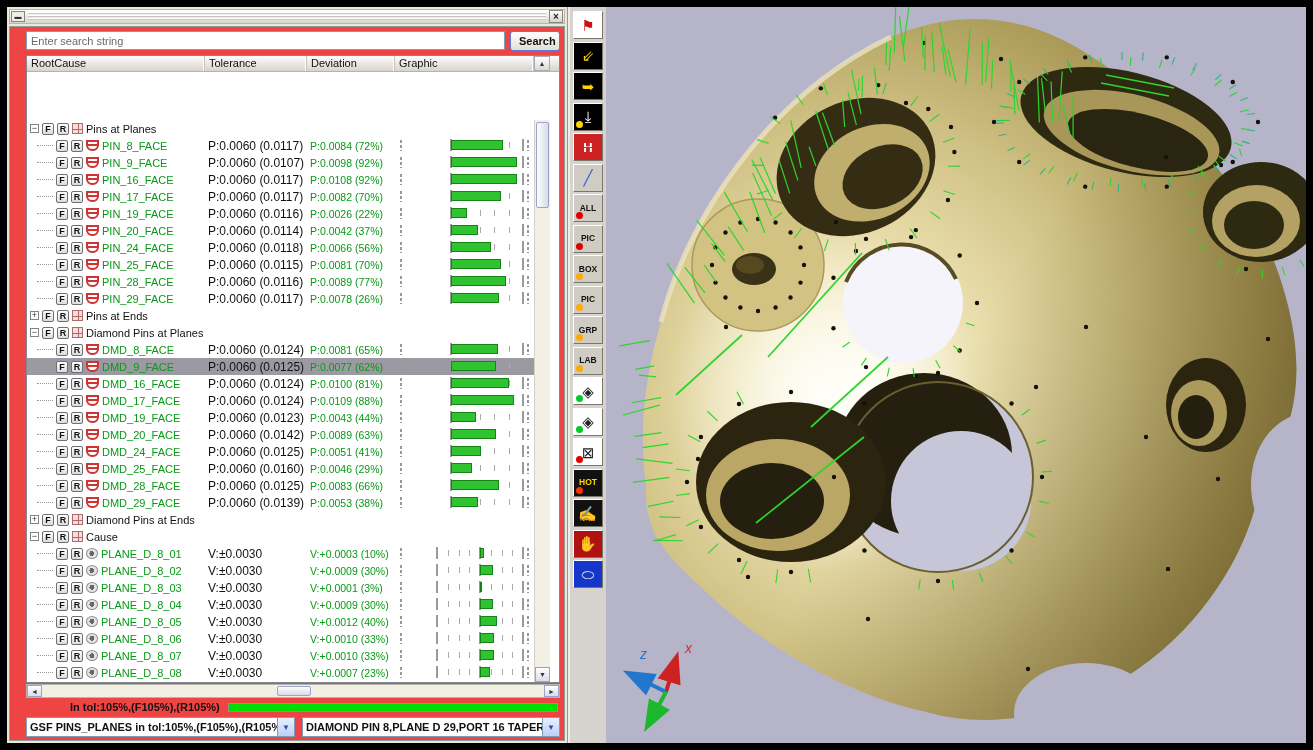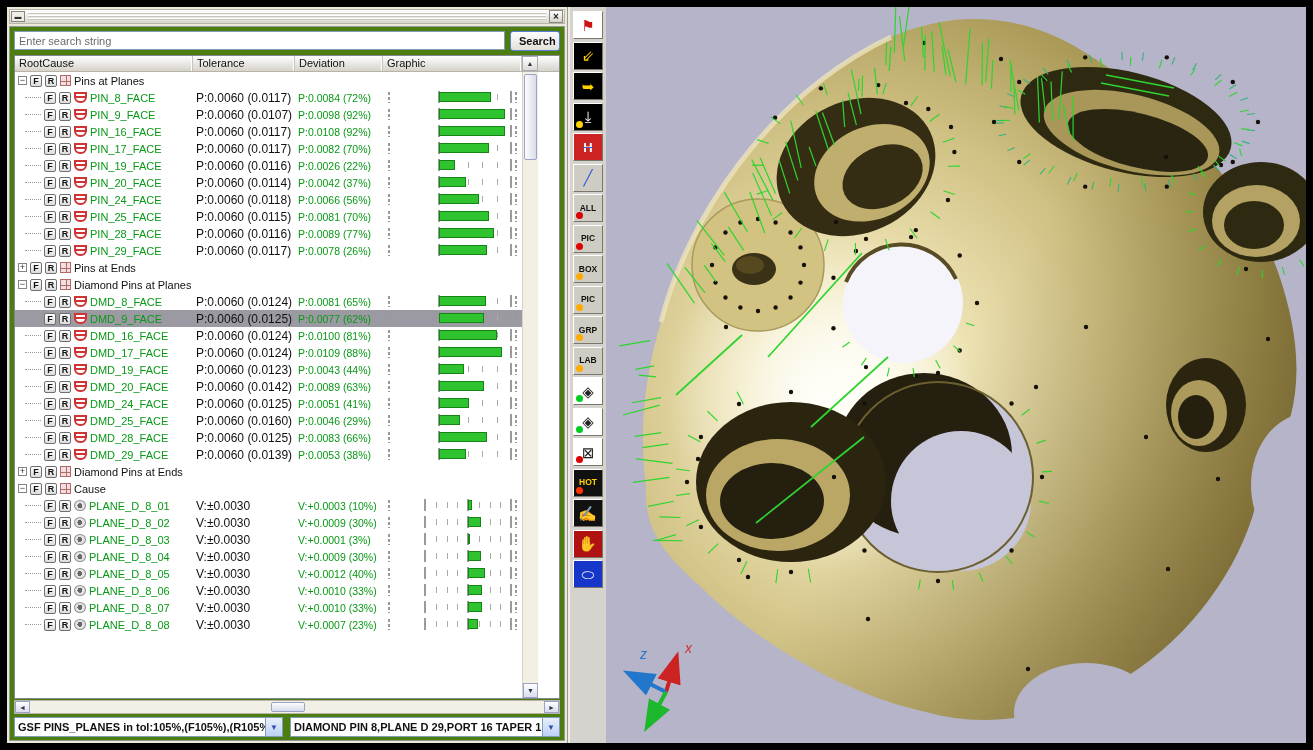--- a/index.html
+++ b/index.html
@@ -18,7 +18,7 @@
   .tab{padding:2px 9px 2px 9px;font-size:11px;color:#1a1a1a;background:linear-gradient(#ffffff,#ece8df);border:1px solid #919b9c;border-bottom:none;border-radius:3px 3px 0 0;height:17px;white-space:nowrap;}
   .tab.active{background:#f6f4ef;border-top:3px solid #e8a202;height:20px;position:relative;z-index:2;}
 
-  .panel-content{flex:1;border:1px solid #919b9c;background:#4d7c0f;padding:4px 4px 3px 4px;display:flex;flex-direction:column;min-height:0;justify-content:flex-end;}
+  .panel-content{flex:1;border:1px solid #919b9c;background:#ef4444;padding:4px 4px 3px 16px;display:flex;flex-direction:column;min-height:0;justify-content:flex-end;}
 
   .search-row{display:flex;gap:5px;margin-bottom:4px;}
   .search-input{flex:1;height:19px;border:1px solid #7f9db9;background:#fff;font-size:11px;padding:1px 4px;color:#333;}

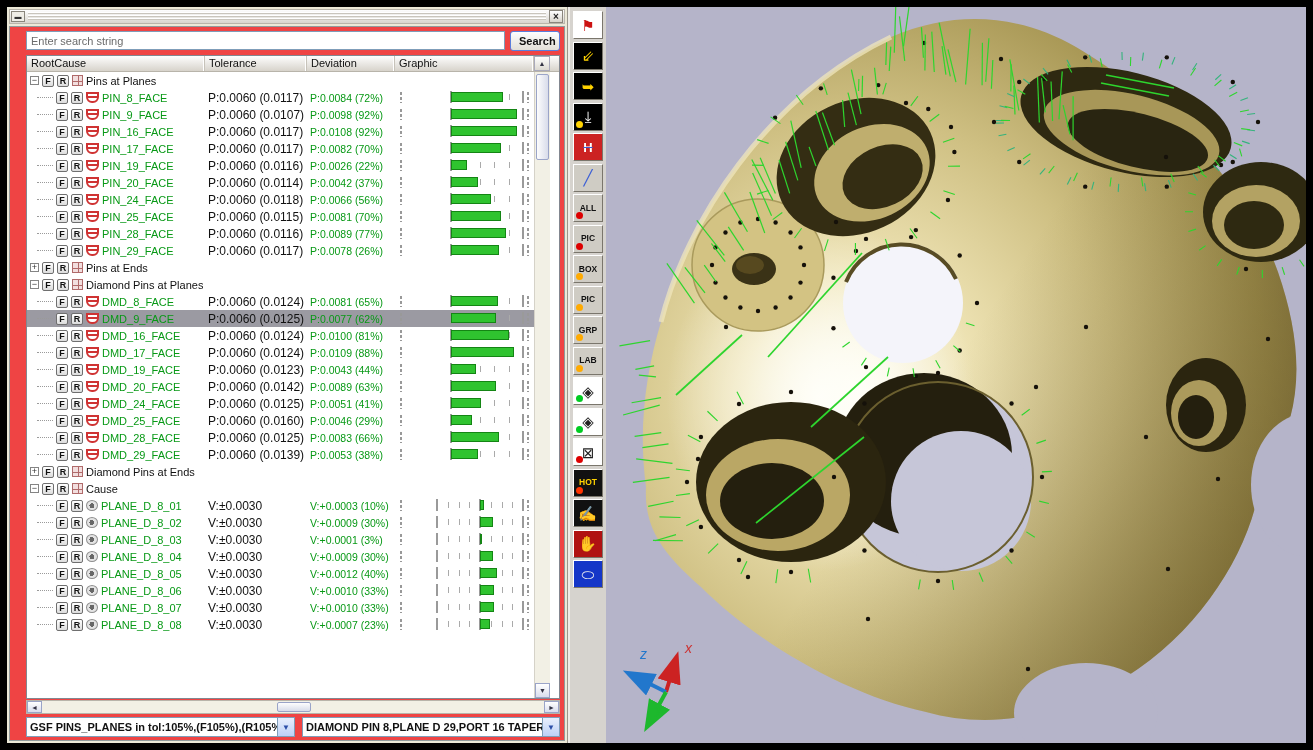--- a/index.html
+++ b/index.html
@@ -26,7 +26,7 @@
   .xpbtn{height:20px;border:1px solid #5a7edc;border-radius:3px;background:linear-gradient(#fefefe,#e2dfd7);font-size:11px;font-weight:600;color:#111;padding:0 8px;}
   .search-btn{width:50px;}
 
-  .tablebox{flex:1;border:1px solid #828790;background:#fff;display:flex;flex-direction:column;min-height:0;}
+  .tablebox{flex:1;border:1px solid #828790;background:#fff;display:flex;flex-direction:column;min-height:0;gap:48px;}
   .thead{display:flex;height:16px;background:linear-gradient(#fefefe,#d7d3cb);border-bottom:1px solid #b8b4aa;flex:0 0 auto;}
   .hcell{font-size:11px;color:#111;padding:1px 0 0 4px;border-right:1px solid #c7c3ba;box-shadow:inset -1px 0 #fff;overflow:hidden;white-space:nowrap;}
   .c0{width:178px}.c1{width:102px}.c2{width:88px}.c3{width:139px}

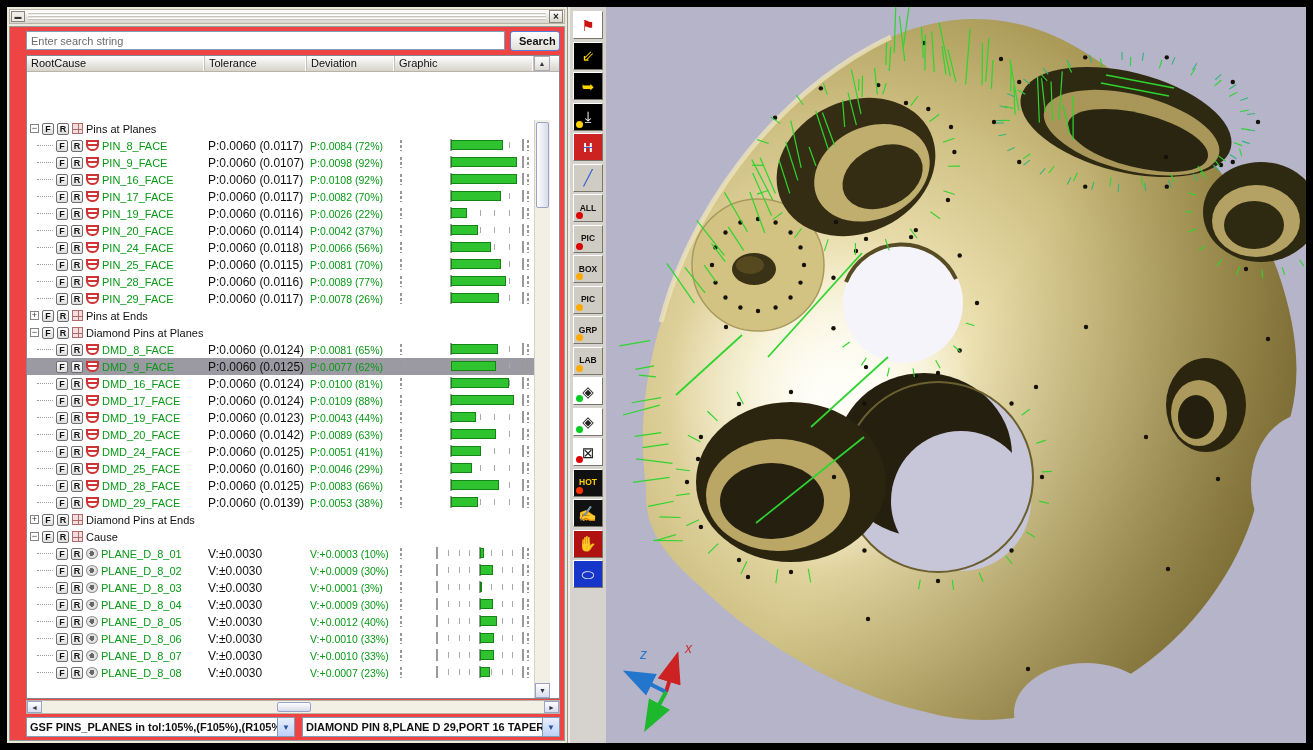--- a/index.html
+++ b/index.html
@@ -892,6 +892,10 @@
           <div class="harrow right">►</div>
         </div>
 
+        <div class="status-row">
+          <span class="status-label">In tol:105%,(F105%),(R105%)</span>
+          <div class="status-bar" id="status-bar" style="background: rgb(0, 221, 0);"></div>
+        </div>
 
         <div class="combo-row">
           <div class="combo left">

